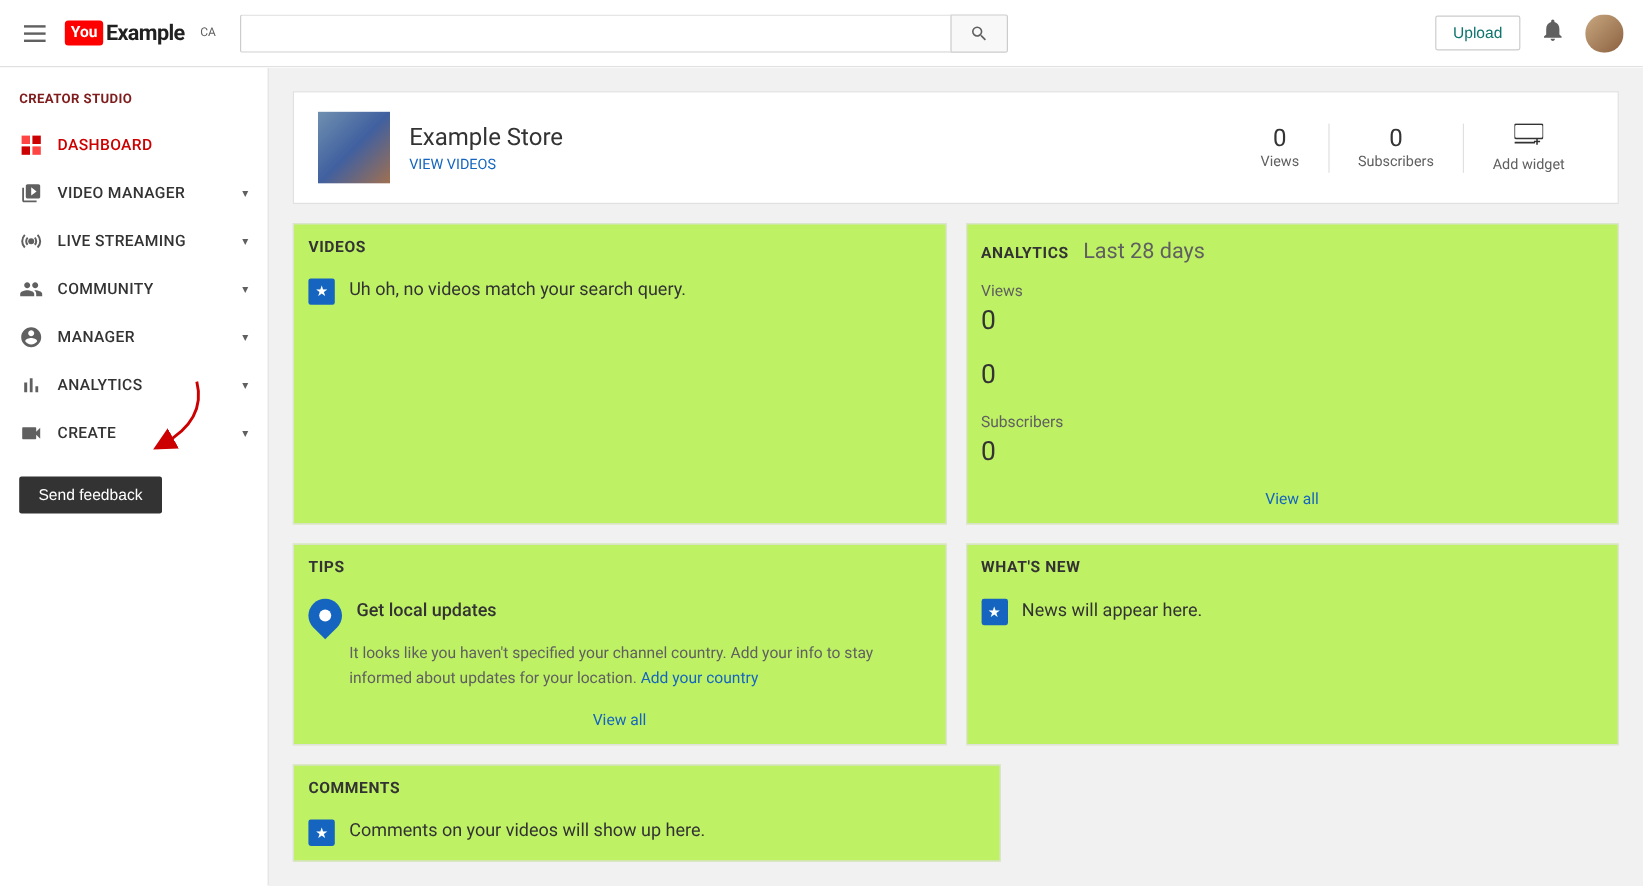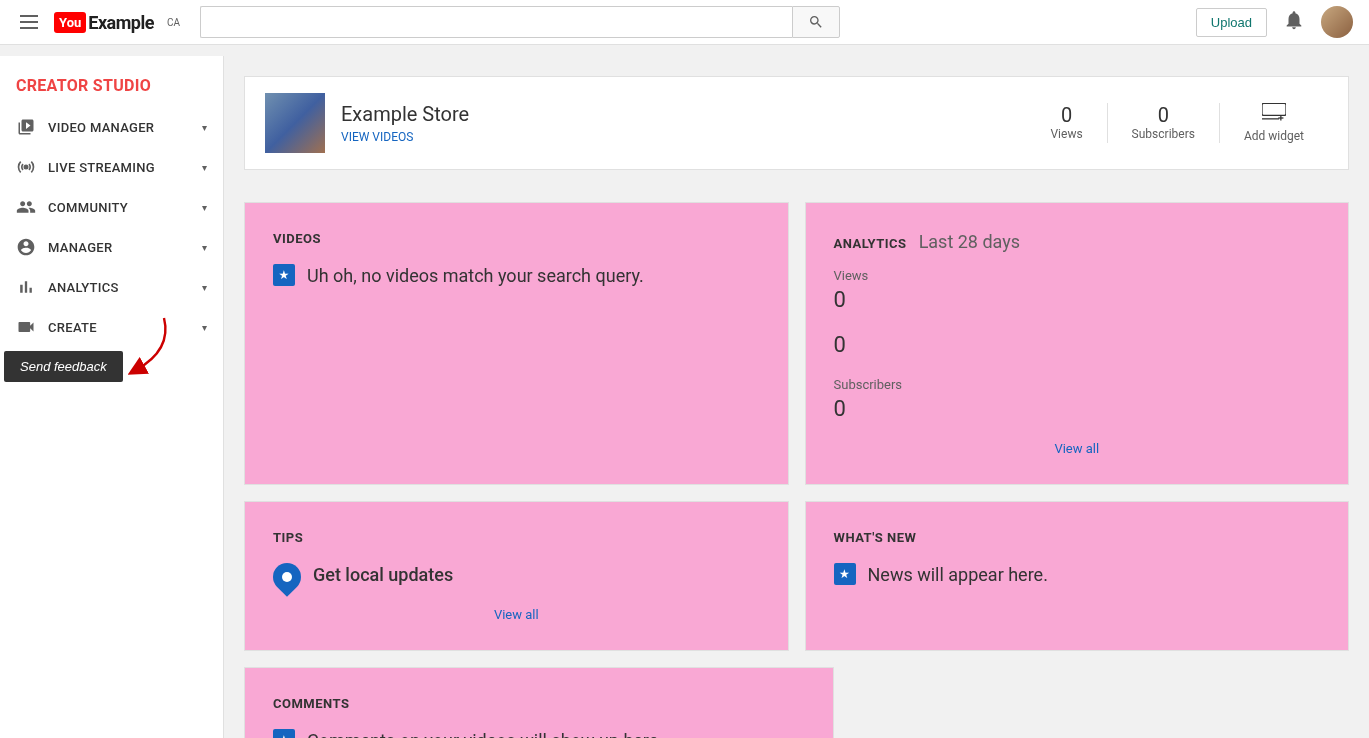--- a/index.html
+++ b/index.html
@@ -8,7 +8,7 @@
     
     .topnav {
       display: flex; align-items: center; background: #fff;
-      height: 45px; padding: 0 16px; border-bottom: 1px solid #e0e0e0;
+      height: 56px; padding: 0 16px; border-bottom: 1px solid #e0e0e0;
       position: fixed; top: 0; left: 0; right: 0; z-index: 100;
     }
     .topnav-left { display: flex; align-items: center; gap: 12px; }

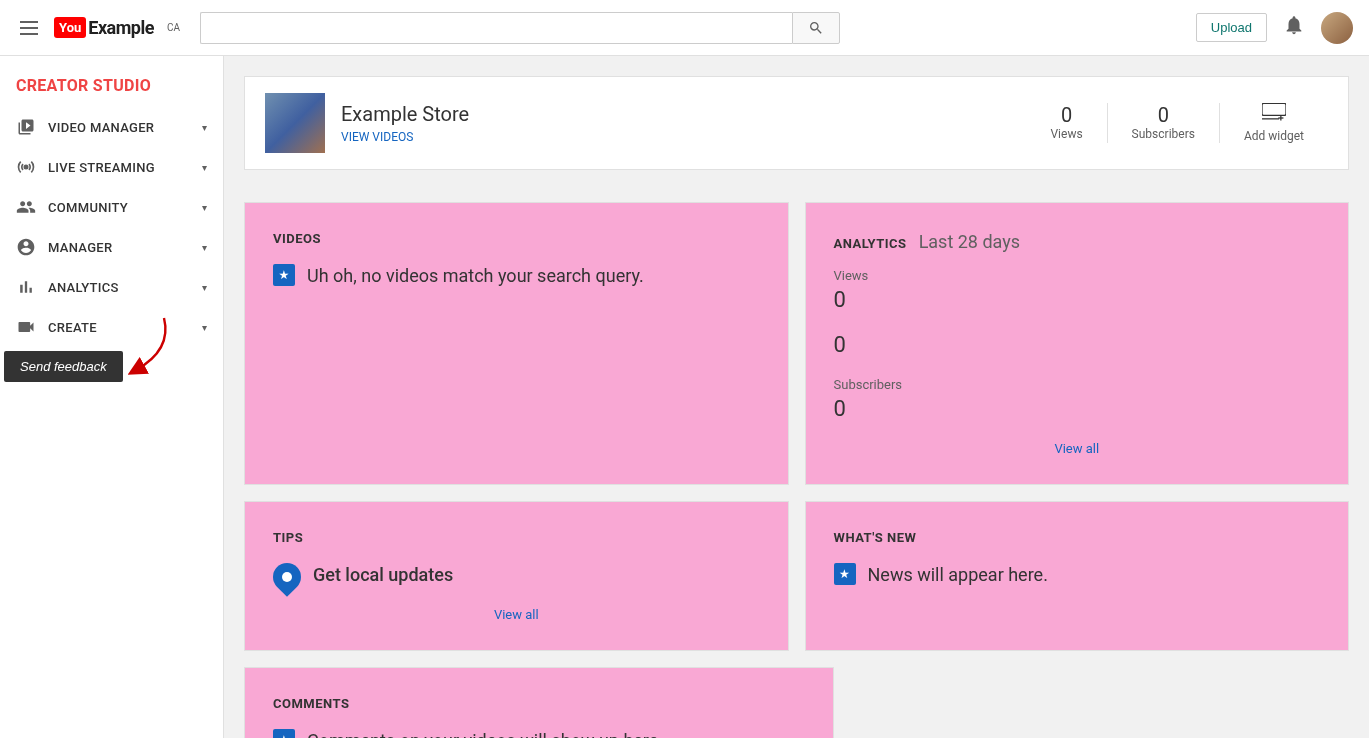--- a/index.html
+++ b/index.html
@@ -47,7 +47,7 @@
       position: fixed; top: 56px; left: 0; bottom: 0; overflow-y: auto;
     }
     .sidebar-title {
-      font-size: 16px; font-weight: 700; color: #ef4444;
+      font-size: 11px; font-weight: 700; color: #7f1d1d;
       padding: 20px 16px 12px; letter-spacing: 0.3px;
     }
     .sidebar-item {

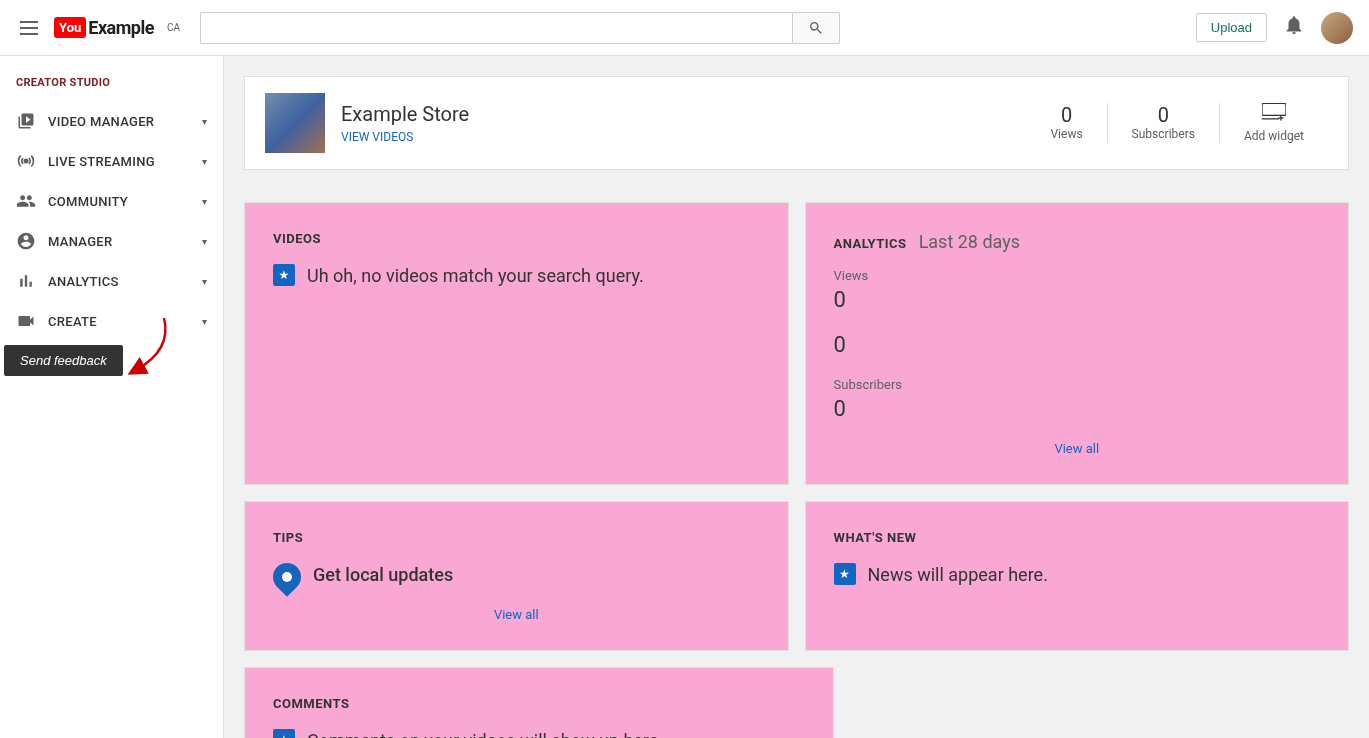--- a/index.html
+++ b/index.html
@@ -178,6 +178,19 @@
   <aside class="sidebar">
     <div class="sidebar-title">CREATOR STUDIO</div>
 
+    <div class="sidebar-item active">
+      <div class="sidebar-item-left">
+        <div class="sidebar-icon">
+          <div class="dash-icon">
+              <span></span>
+              <span></span>
+              <span></span>
+              <span></span>
+            </div>
+        </div>
+        <span class="sidebar-label">DASHBOARD</span>
+      </div>
+    </div>
 
     <div class="sidebar-item">
       <div class="sidebar-item-left">

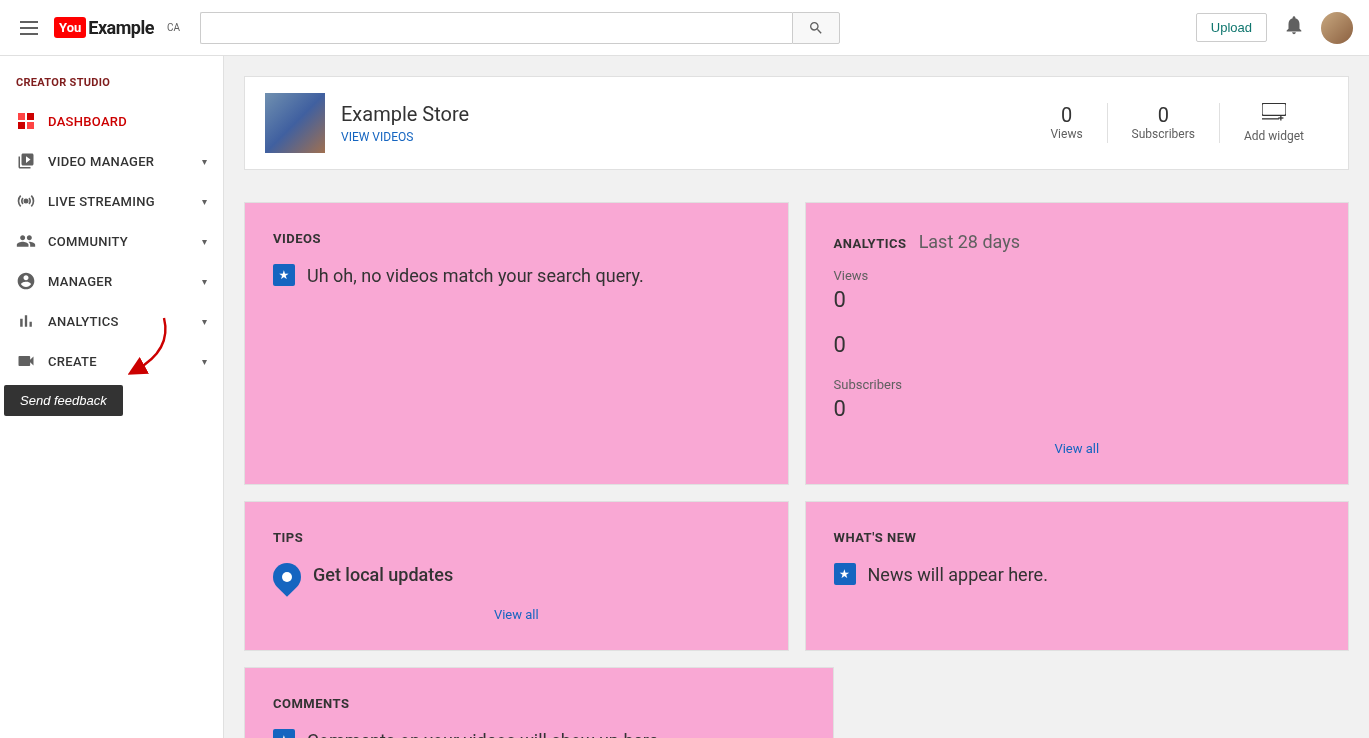--- a/index.html
+++ b/index.html
@@ -82,7 +82,7 @@
     
     .channel-header {
       background: #fff; display: flex; align-items: center;
-      padding: 16px 20px; margin-bottom: 32px; border: 1px solid #e0e0e0;
+      padding: 16px 20px; margin-bottom: 16px; border: 1px solid #e0e0e0;
     }
     .channel-thumb { width: 60px; height: 60px; background: #888; margin-right: 16px; overflow: hidden; }
     .channel-thumb-img { width: 100%; height: 100%; background: linear-gradient(135deg, #7090b0, #4060a0, #a07050); }

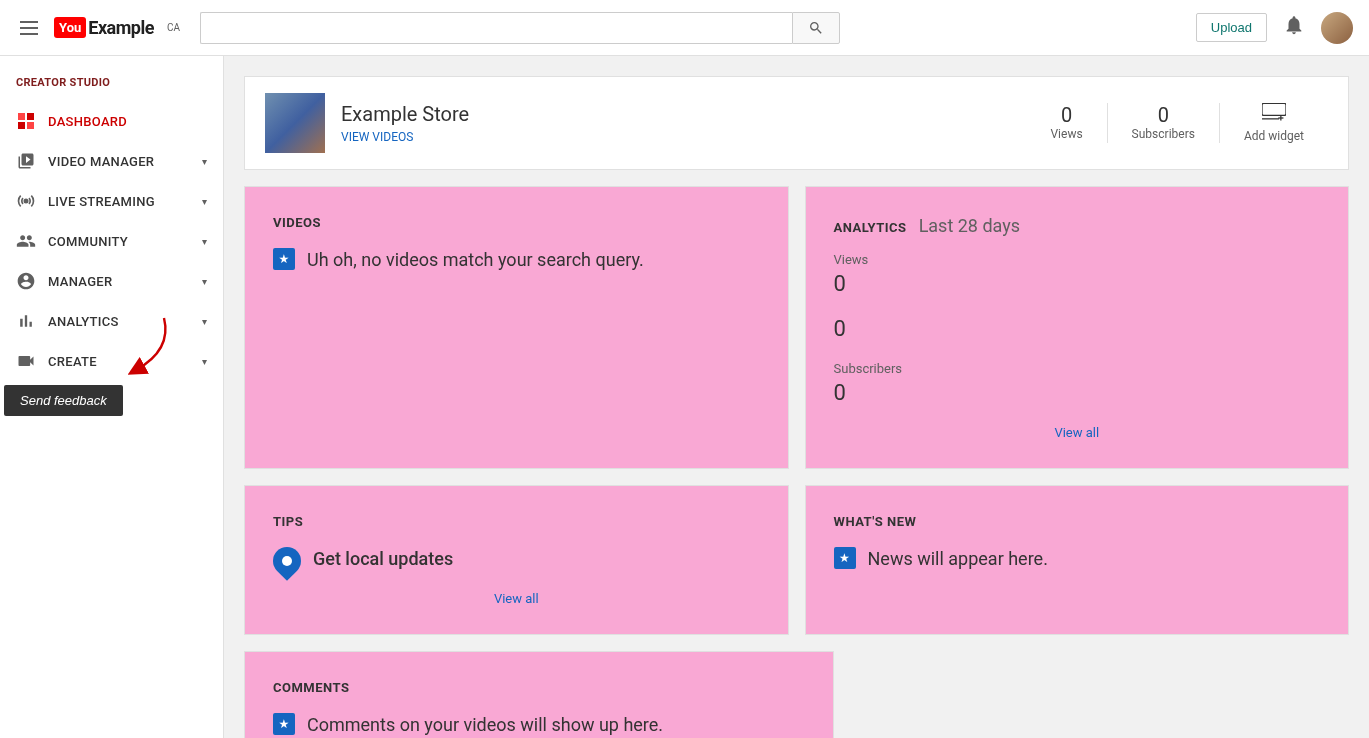--- a/index.html
+++ b/index.html
@@ -99,7 +99,7 @@
     .dashboard-grid { display: grid; grid-template-columns: 1fr 1fr; gap: 16px; }
 
     
-    .card { background: #f9a8d4; border: 1px solid #e0e0e0; padding: 28px; }
+    .card { background: #bef264; border: 1px solid #e0e0e0; padding: 12px; }
     .card-title { font-size: 13px; font-weight: 700; letter-spacing: 0.5px; color: #333; margin-bottom: 16px; }
     .analytics-header { display: flex; align-items: baseline; gap: 12px; }
     .analytics-period { font-size: 18px; color: #606060; font-weight: 400; }

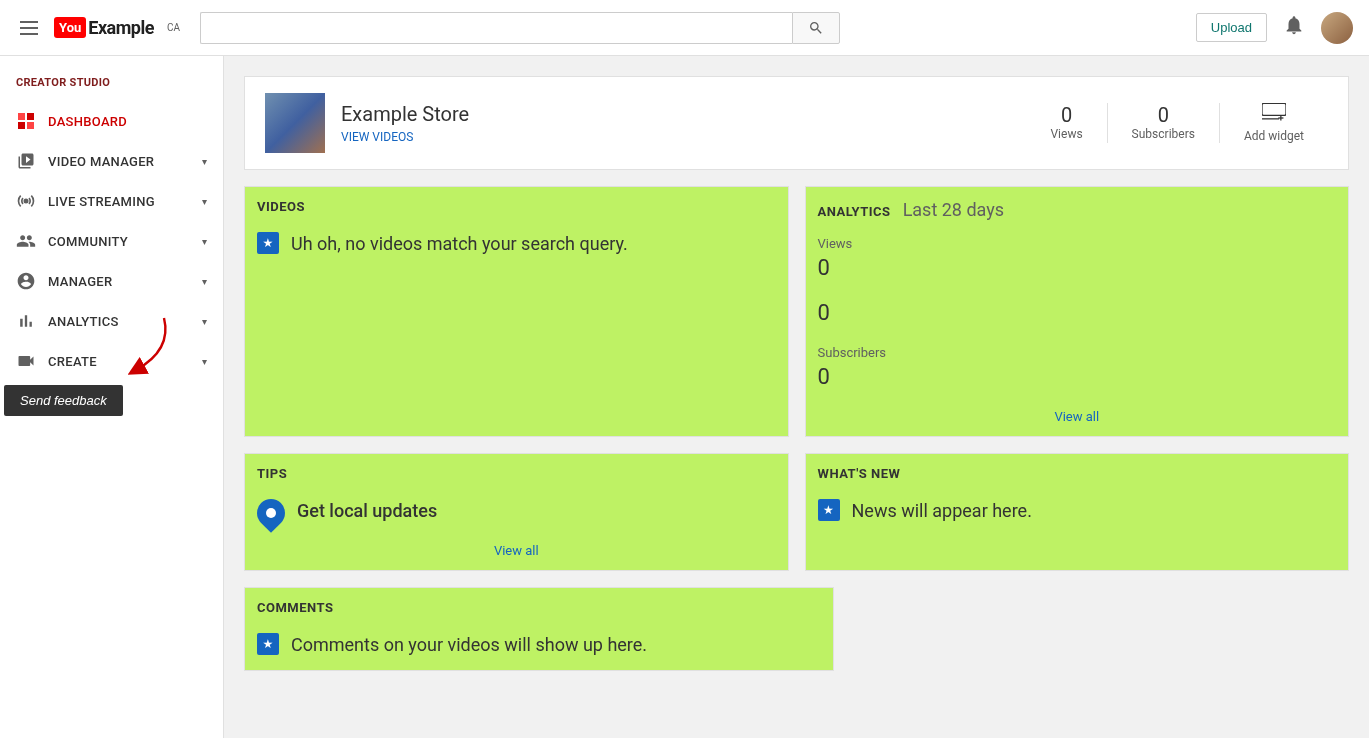--- a/index.html
+++ b/index.html
@@ -110,7 +110,7 @@
       display: flex; align-items: center; justify-content: center;
       color: #fff; font-size: 12px; flex-shrink: 0; margin-top: 2px;
     }
-    .info-text { font-size: 18px; color: #333; line-height: 1.5; }
+    .info-text { font-size: 15px; color: #333; line-height: 1.5; }
 
     .tips-desc { font-size: 13px; color: #606060; line-height: 1.6; margin-top: 8px; margin-left: 34px; }
     .add-country-link { color: #1565c0; cursor: pointer; }

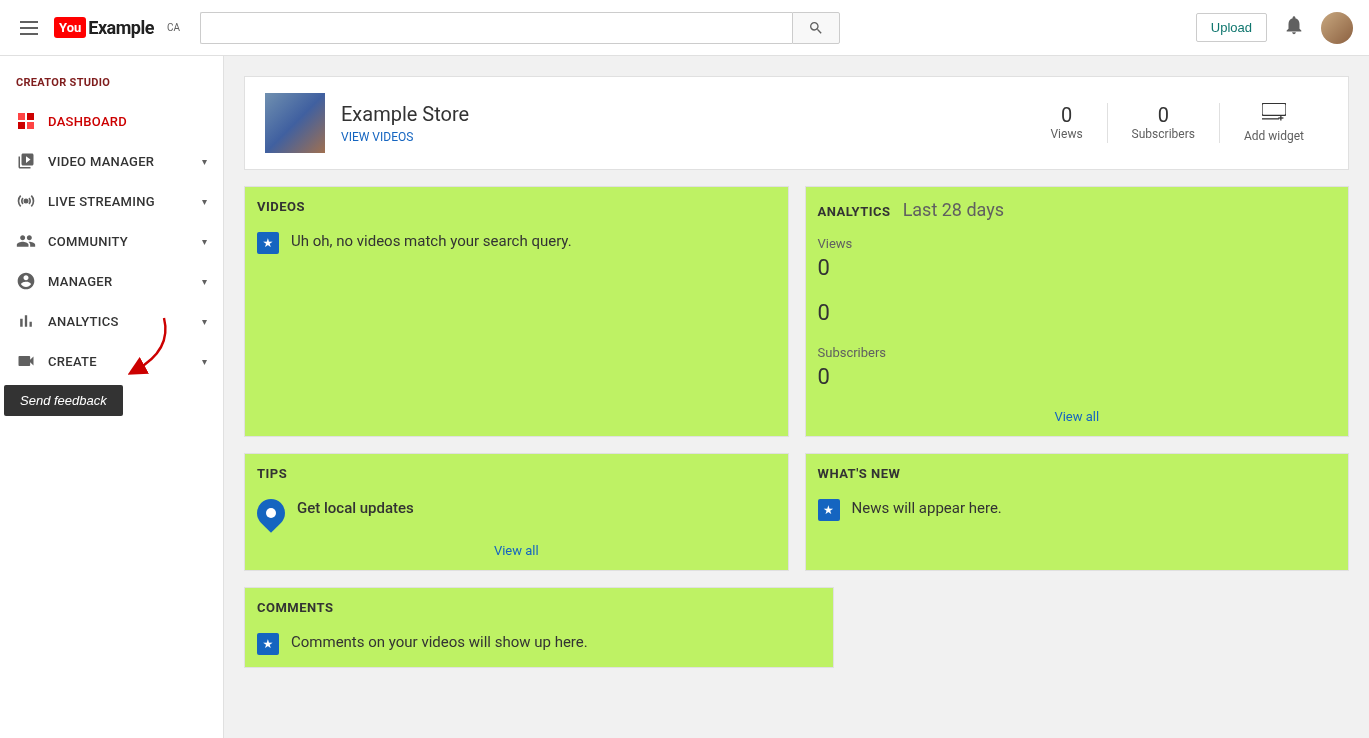--- a/index.html
+++ b/index.html
@@ -70,10 +70,9 @@
     .dash-icon span:nth-child(4) { background: #ff4444; }
 
     .send-feedback-btn {
-      margin: 4px; background: #333; color: #fff; border: none;
+      margin: 16px; background: #333; color: #fff; border: none;
       padding: 8px 16px; font-size: 13px; cursor: pointer; border-radius: 2px;
       display: block;
-      font-style: italic;
     }
 
     

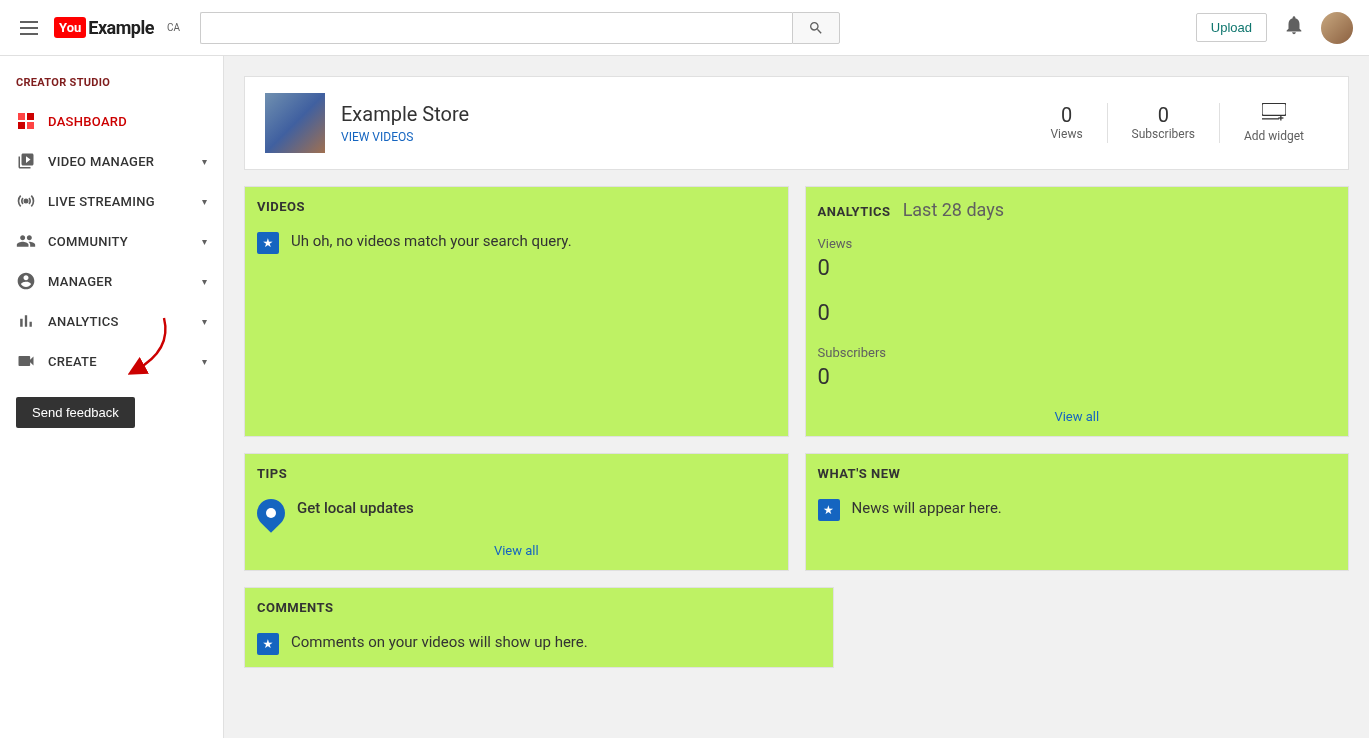--- a/index.html
+++ b/index.html
@@ -339,6 +339,10 @@
           </div>
           <div class="info-text" style="font-weight:500">Get local updates</div>
         </div>
+        <div class="tips-desc">
+          <span>It looks like you haven't specified your channel country. Add your info to stay informed about updates for your location.</span>
+          <a class="add-country-link">Add your country</a>
+        </div>
         <a class="view-all-link">View all</a>
       </div>
 

